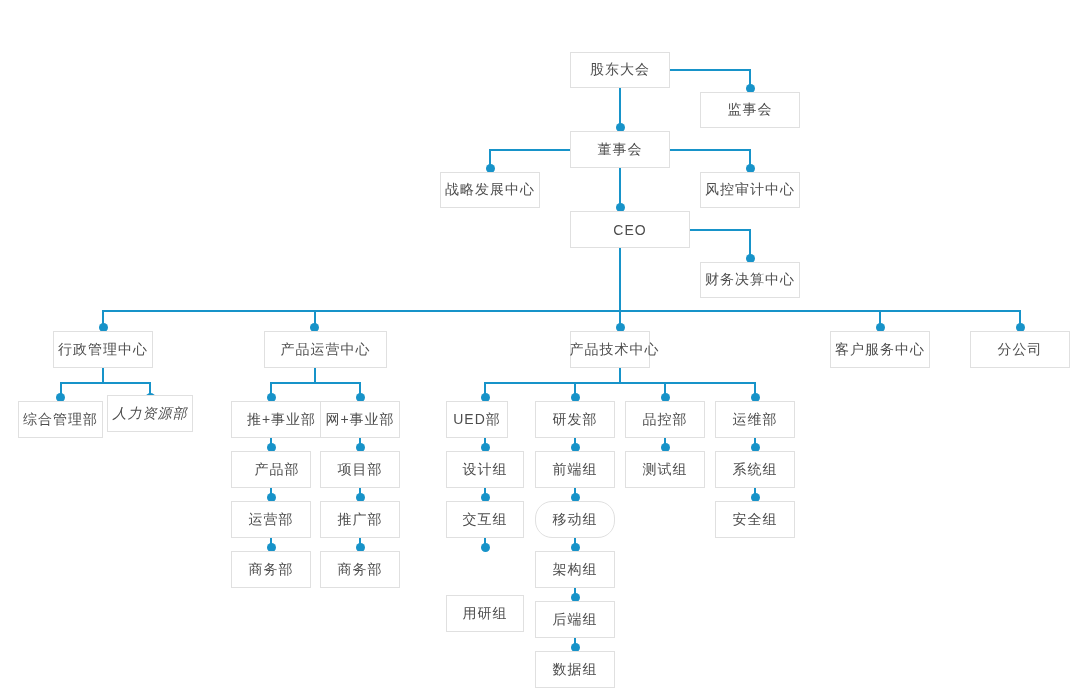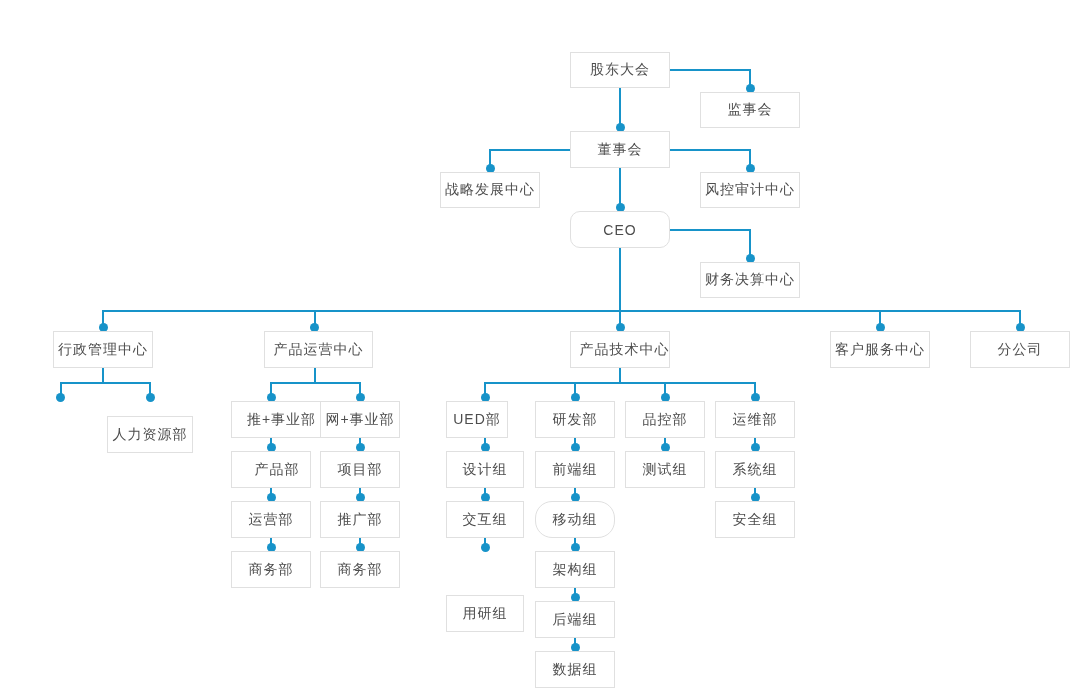--- a/index.html
+++ b/index.html
@@ -134,7 +134,7 @@
       <div class="node" style="left: 570px; top: 131px; width: 100px; height: 37px;">董事会</div>
       <div class="node" style="left: 440px; top: 172px; width: 100px; height: 36px;">战略发展中心</div>
       <div class="node" style="left: 700px; top: 172px; width: 100px; height: 36px;">风控审计中心</div>
-      <div class="node" style="left: 570px; top: 211px; width: 100px; height: 37px; border-radius: 10px;">CEO</div>
+      <div class="node" style="left: 570px; top: 211px; width: 120px; height: 37px;">CEO</div>
       <div class="node" style="left: 700px; top: 262px; width: 100px; height: 36px;">财务决算中心</div>
       <div class="node" style="left: 53px; top: 331px; width: 100px; height: 37px;">行政管理中心</div>
       <div class="node" style="left: 264px; top: 331px; width: 109px; height: 37px;">产品运营中心</div>

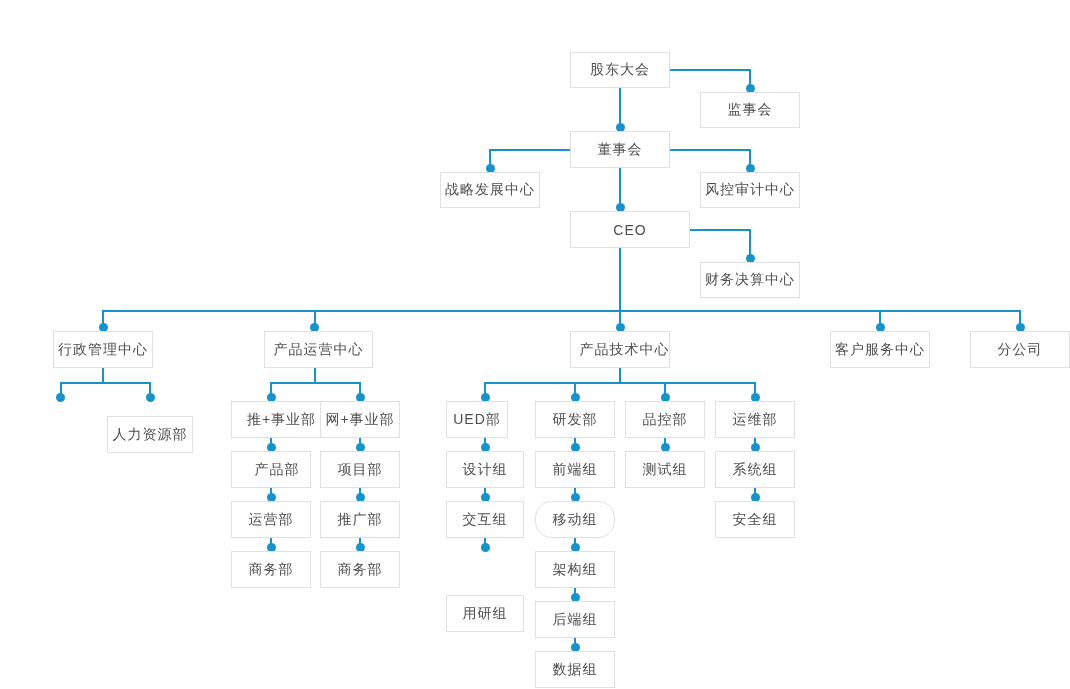--- a/index.html
+++ b/index.html
@@ -137,7 +137,7 @@
       <div class="node" style="left: 570px; top: 211px; width: 120px; height: 37px;">CEO</div>
       <div class="node" style="left: 700px; top: 262px; width: 100px; height: 36px;">财务决算中心</div>
       <div class="node" style="left: 53px; top: 331px; width: 100px; height: 37px;">行政管理中心</div>
-      <div class="node" style="left: 264px; top: 331px; width: 109px; height: 37px;">产品运营中心</div>
+      <div class="node" style="left: 264px; top: 331px; width: 123px; height: 37px;">产品运营中心</div>
       <div class="node" style="left: 570px; top: 331px; width: 100px; height: 37px; padding-left: 9px;">产品技术中心</div>
       <div class="node" style="left: 830px; top: 331px; width: 100px; height: 37px; text-align: right;">客户服务中心</div>
       <div class="node" style="left: 970px; top: 331px; width: 100px; height: 37px;">分公司</div>

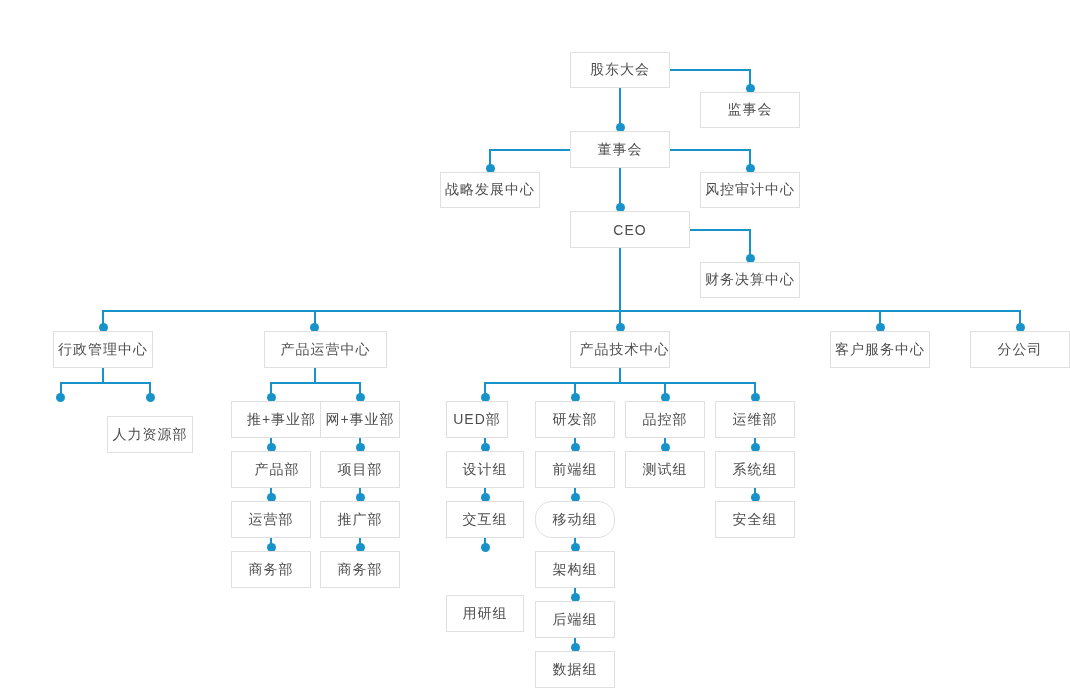--- a/index.html
+++ b/index.html
@@ -138,7 +138,7 @@
       <div class="node" style="left: 700px; top: 262px; width: 100px; height: 36px;">财务决算中心</div>
       <div class="node" style="left: 53px; top: 331px; width: 100px; height: 37px;">行政管理中心</div>
       <div class="node" style="left: 264px; top: 331px; width: 123px; height: 37px;">产品运营中心</div>
-      <div class="node" style="left: 570px; top: 331px; width: 100px; height: 37px; padding-left: 9px;">产品技术中心</div>
+      <div class="node" style="left: 570px; top: 331px; width: 80px; height: 37px; padding-left: 9px;">产品技术中心</div>
       <div class="node" style="left: 830px; top: 331px; width: 100px; height: 37px; text-align: right;">客户服务中心</div>
       <div class="node" style="left: 970px; top: 331px; width: 100px; height: 37px;">分公司</div>
       <div class="node" style="left: 107px; top: 416px; width: 86px; height: 37px;">人力资源部</div>

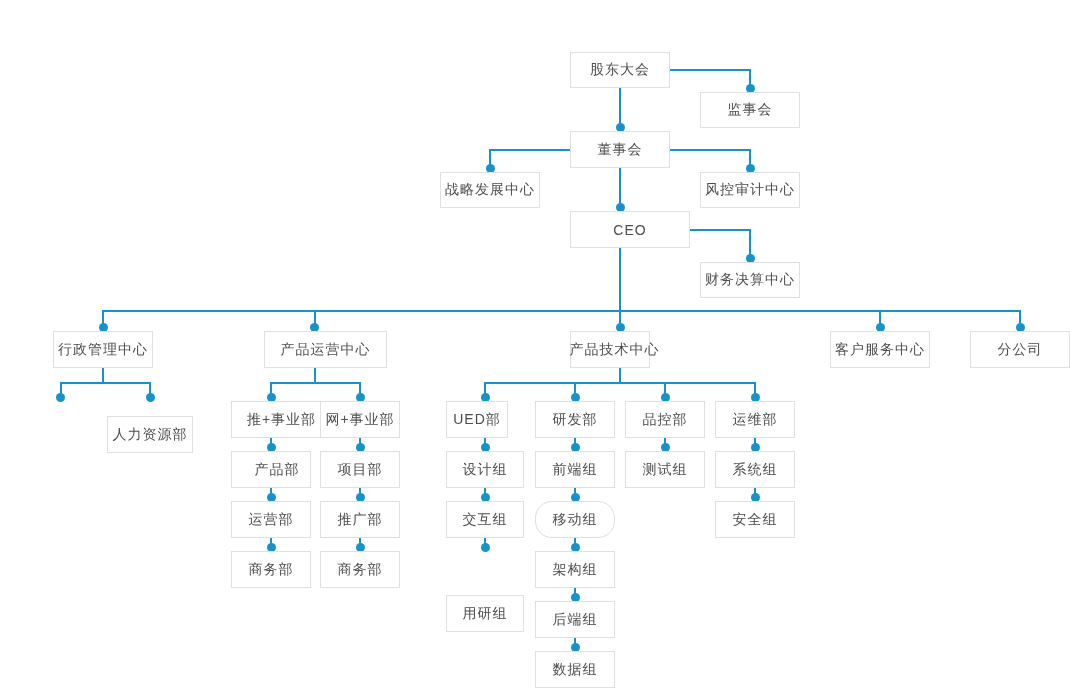--- a/index.html
+++ b/index.html
@@ -141,6 +141,7 @@
       <div class="node" style="left: 570px; top: 331px; width: 80px; height: 37px; padding-left: 9px;">产品技术中心</div>
       <div class="node" style="left: 830px; top: 331px; width: 100px; height: 37px; text-align: right;">客户服务中心</div>
       <div class="node" style="left: 970px; top: 331px; width: 100px; height: 37px;">分公司</div>
+      <div class="node" style="left: 18px; top: 401px; width: 85px; height: 37px;">综合管理部</div>
       <div class="node" style="left: 107px; top: 416px; width: 86px; height: 37px;">人力资源部</div>
       <div class="node" style="left: 231px; top: 401px; width: 101px; height: 37px;">推+事业部</div>
       <div class="node" style="left: 320px; top: 401px; width: 80px; height: 37px;">网+事业部</div>

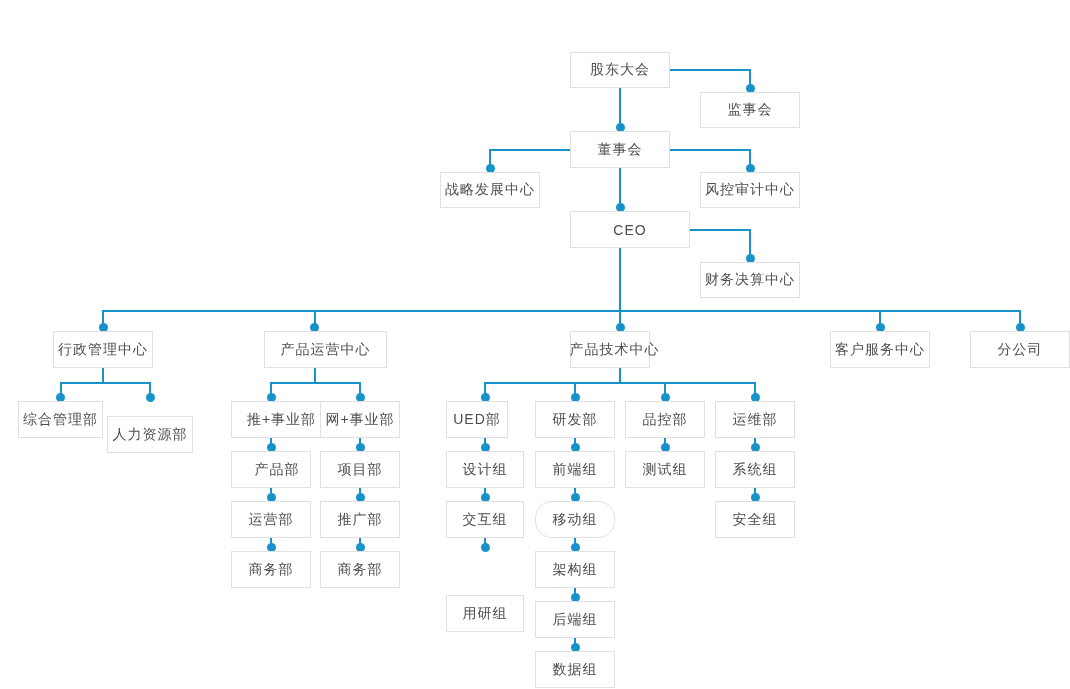--- a/index.html
+++ b/index.html
@@ -142,7 +142,7 @@
       <div class="node" style="left: 830px; top: 331px; width: 100px; height: 37px; text-align: right;">客户服务中心</div>
       <div class="node" style="left: 970px; top: 331px; width: 100px; height: 37px;">分公司</div>
       <div class="node" style="left: 18px; top: 401px; width: 85px; height: 37px;">综合管理部</div>
-      <div class="node" style="left: 107px; top: 416px; width: 86px; height: 37px;">人力资源部</div>
+      <div class="node" style="left: 107px; top: 395px; width: 86px; height: 37px; font-style: italic;">人力资源部</div>
       <div class="node" style="left: 231px; top: 401px; width: 101px; height: 37px;">推+事业部</div>
       <div class="node" style="left: 320px; top: 401px; width: 80px; height: 37px;">网+事业部</div>
       <div class="node" style="left: 446px; top: 401px; width: 62px; height: 37px;">UED部</div>

